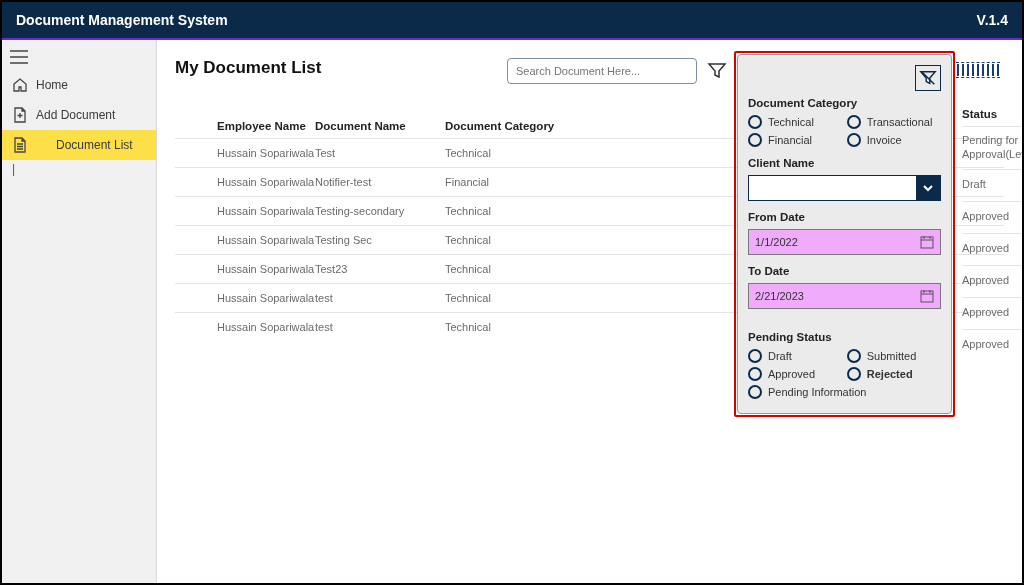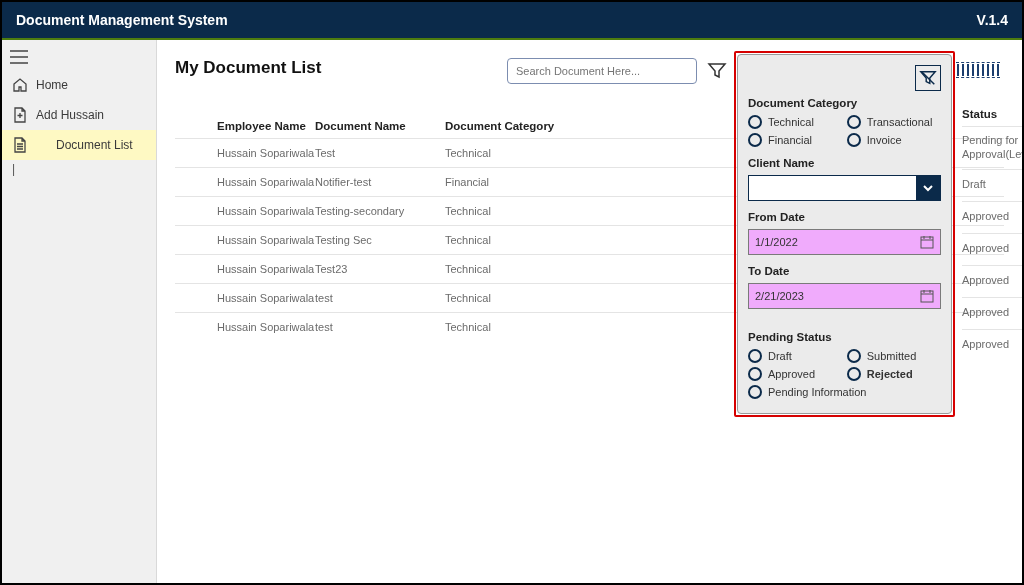--- a/index.html
+++ b/index.html
@@ -5,7 +5,7 @@
   * { box-sizing: border-box; margin: 0; padding: 0; font-family: "Segoe UI", Arial, sans-serif; }
   body { background: #fff; }
   .outer { width: 1024px; height: 585px; border: 2px solid #000; position: relative; overflow: hidden; }
-  .topbar { height: 38px; background: #0b2a4a; color: #fff; display: flex; align-items: center; justify-content: space-between; padding: 9px 14px; font-weight: 600; font-size: 14px; border-bottom: 2px solid #4d7c0f; }
+  .topbar { height: 38px; background: #0b2a4a; color: #fff; display: flex; align-items: center; justify-content: space-between; padding: 9px 14px; font-weight: 600; font-size: 14px; border-bottom: 2px solid #6d28d9; }
   .content { display: flex; height: calc(100% - 38px); }
   .sidebar { width: 155px; background: #f0f0f0; border-right: 1px solid #d9d9d9; padding-top: 4px; }
   .hamburger { padding: 6px 8px; }

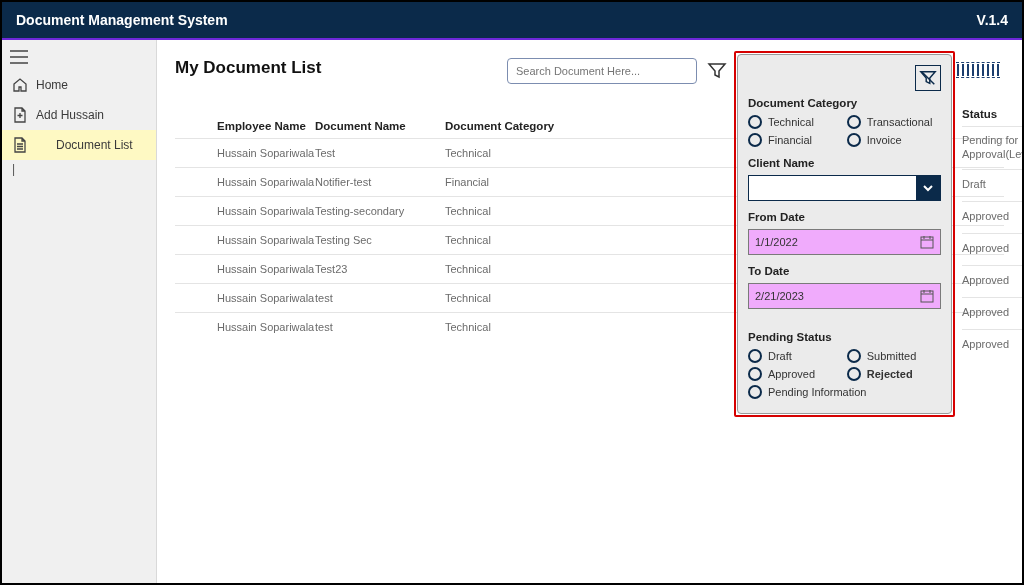--- a/index.html
+++ b/index.html
@@ -72,7 +72,7 @@
             <path d="M3 1h7l3 3v11H3z M10 1v3h3" fill="none" stroke="#444" stroke-width="1.3"></path>
             <path d="M8 6v5M5.5 8.5h5" stroke="#444" stroke-width="1.3"></path>
           </svg>
-        <span>Add Hussain</span>
+        <span>Add Document</span>
       </div>
       <div class="nav-item active">
         <svg width="16" height="16" viewBox="0 0 16 16">

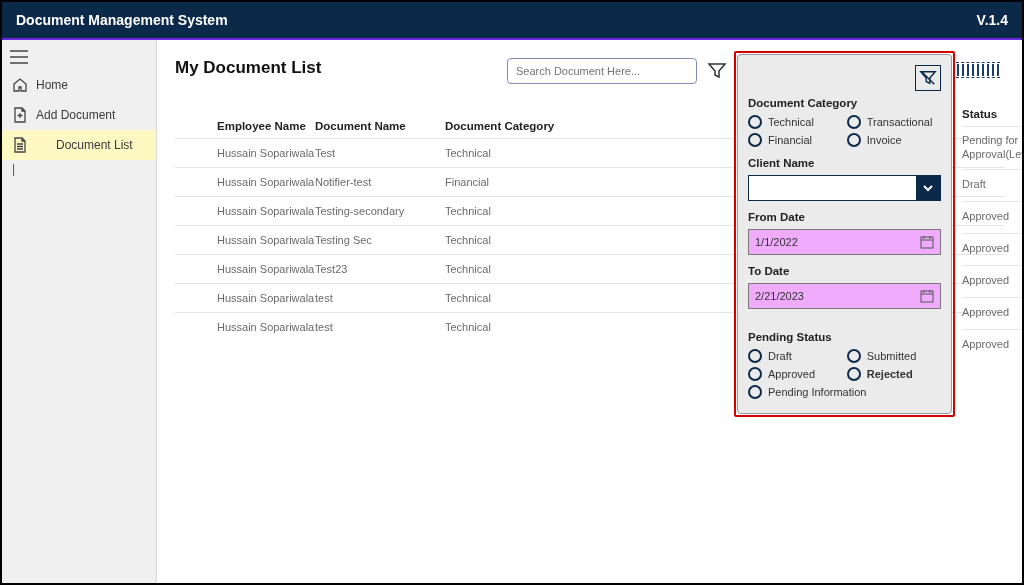--- a/index.html
+++ b/index.html
@@ -11,7 +11,7 @@
   .hamburger { padding: 6px 8px; }
   .hamburger svg { display:block; }
   .nav-item { display: flex; align-items: center; gap: 8px; padding: 7px 10px; font-size: 12px; color: #3a3a3a; cursor: pointer; }
-  .nav-item.active { background: #fef9c3; gap: 28px; }
+  .nav-item.active { background: #fde047; gap: 28px; }
   .nav-item svg { flex: 0 0 16px; }
   .caret-row { padding: 2px 10px; color:#555; font-size:12px; }
   .main { flex: 1; position: relative; padding: 18px 18px 0 18px; }

